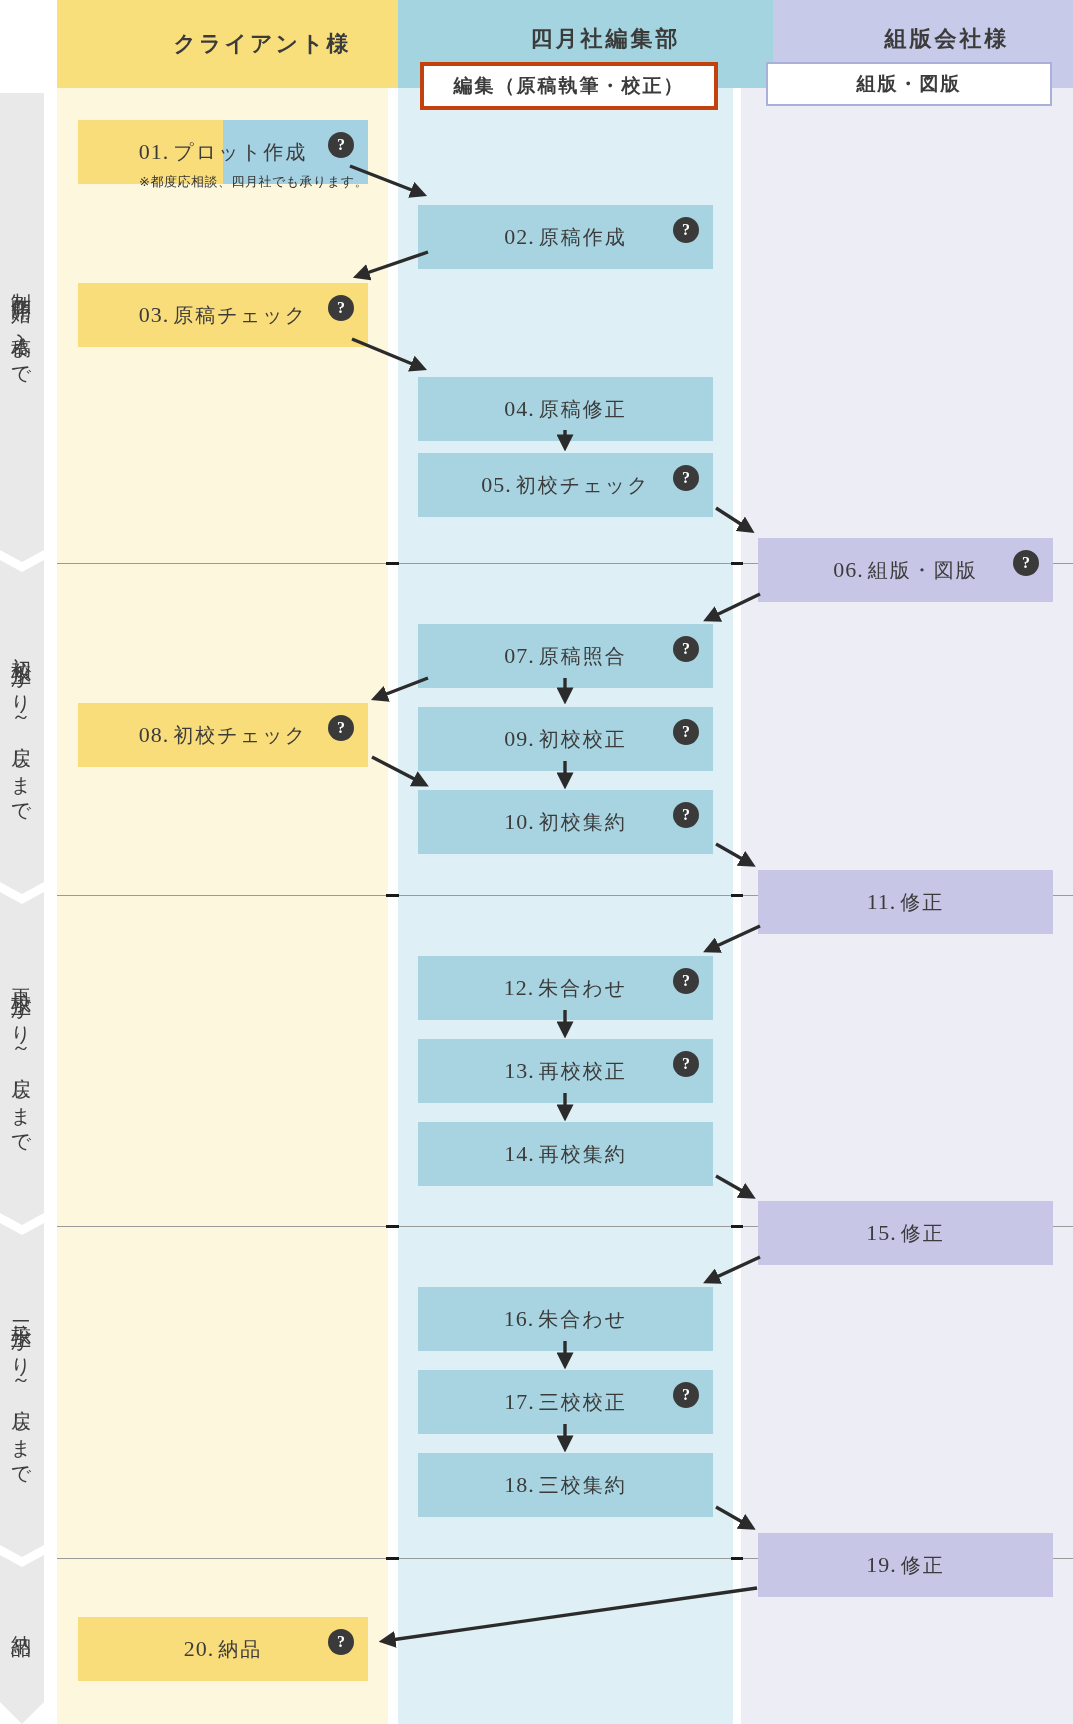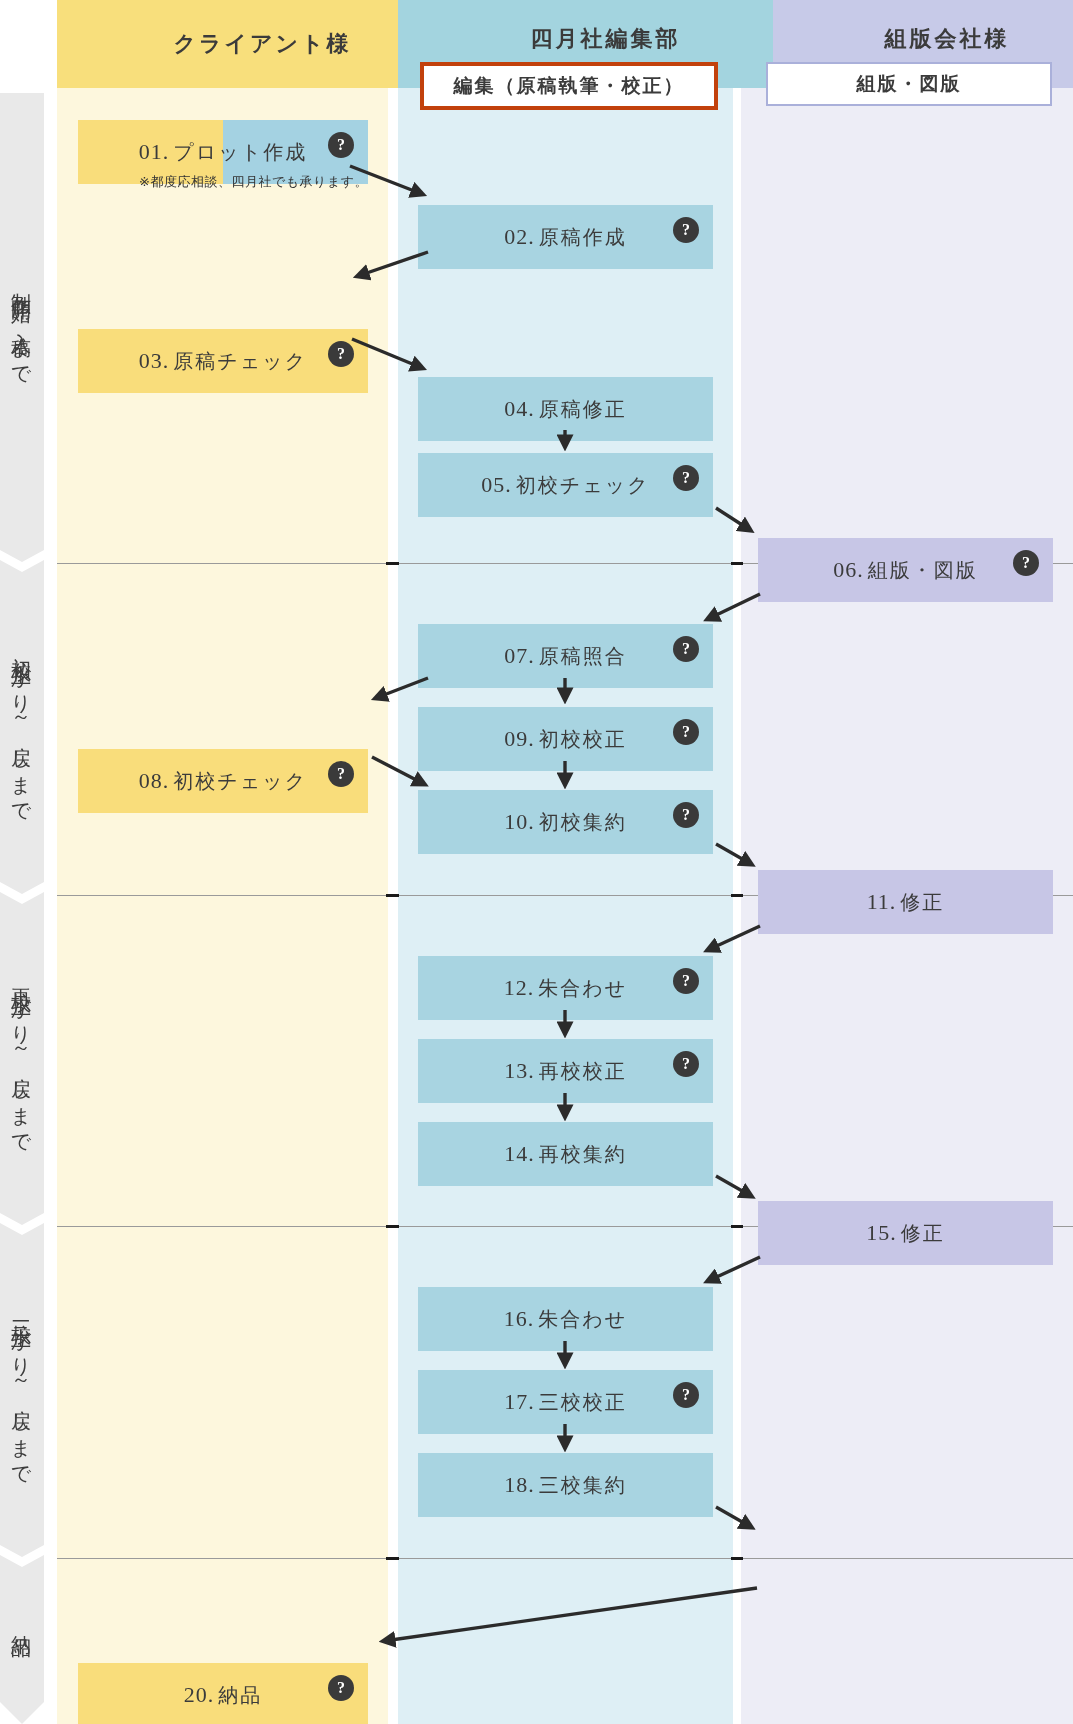--- a/index.html
+++ b/index.html
@@ -41,7 +41,7 @@
   .box{position:absolute;height:64px;display:flex;align-items:center;justify-content:center;z-index:5;}
   .box .txt{font-size:20px;letter-spacing:2px;color:#3b3b3b;white-space:nowrap;}
   .box .num{font-family:"Liberation Serif","DejaVu Serif",serif;font-size:22px;letter-spacing:1px;margin-right:4px;}
-  .box.yellow{background:#f9dd7b;left:78px;width:290px;margin-top:46px;}
+  .box.yellow{background:#f9dd7b;left:78px;width:290px;}
   .box.teal{background:#a8d4e1;left:418px;width:295px;}
   .box.purple{background:#c7c6e6;left:758px;width:295px;}
   .box.split{left:78px;width:290px;background:linear-gradient(to right,#f9dd7b 0 50%,#a4d2e2 50% 100%);}

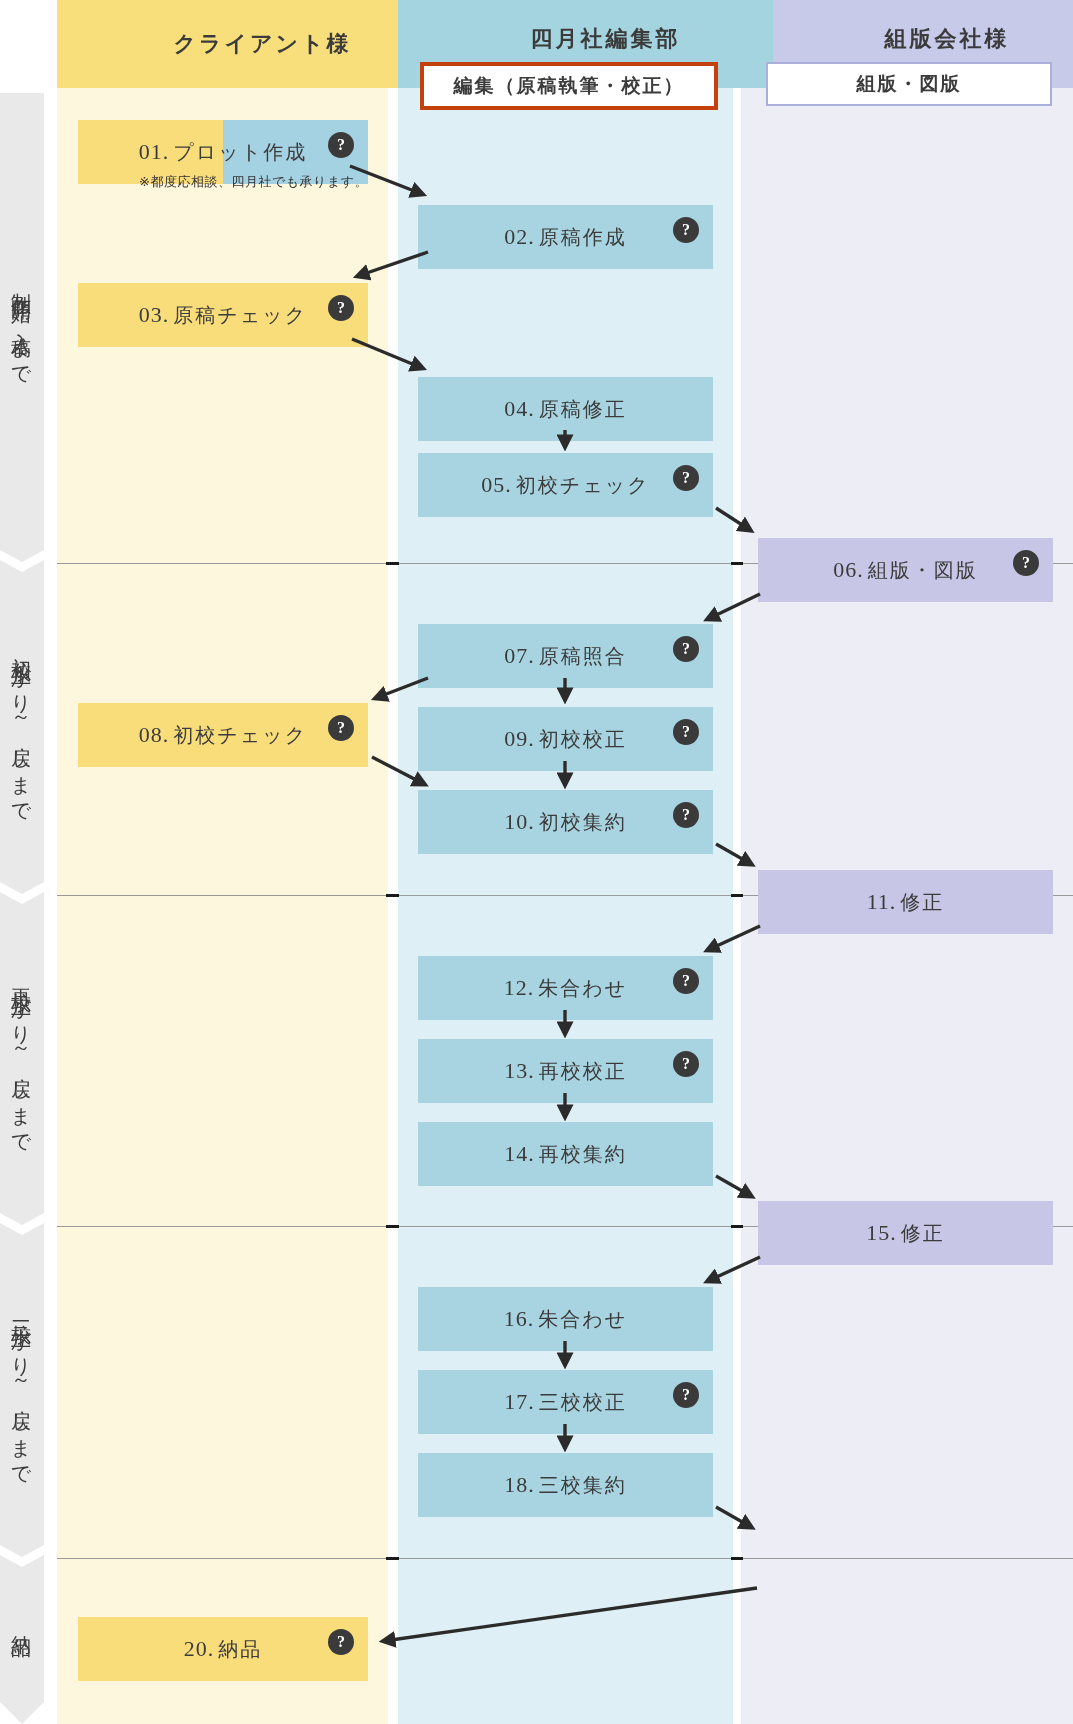--- a/index.html
+++ b/index.html
@@ -188,6 +188,9 @@
     <span class="txt"><span class="num">18.</span><span>三校集約</span></span>
   </div>
 
+  <div class="box purple" style="top:1533px;">
+    <span class="txt"><span class="num">19.</span><span>修正</span></span>
+  </div>
 
   <div class="box yellow" style="top:1617px;">
     <span class="txt"><span class="num">20.</span><span>納品</span></span>

